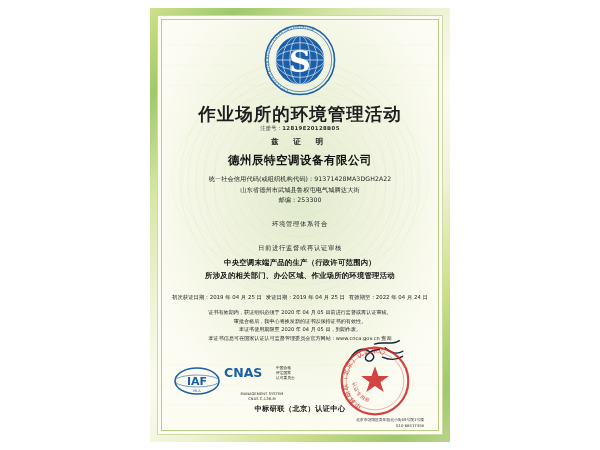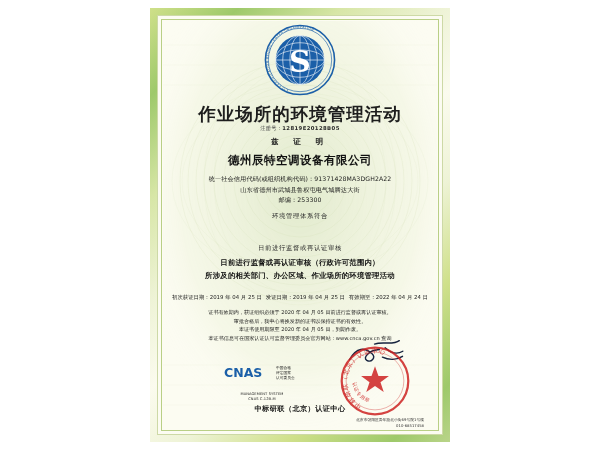--- a/index.html
+++ b/index.html
@@ -161,7 +161,7 @@
     color: #2b2b2b;
     letter-spacing: .6px;
   }
-  .label-std  { top: 190px; }
+  .label-std  { top: 198px; }
   .label-scope{ top: 222px; }
 
   .standard {

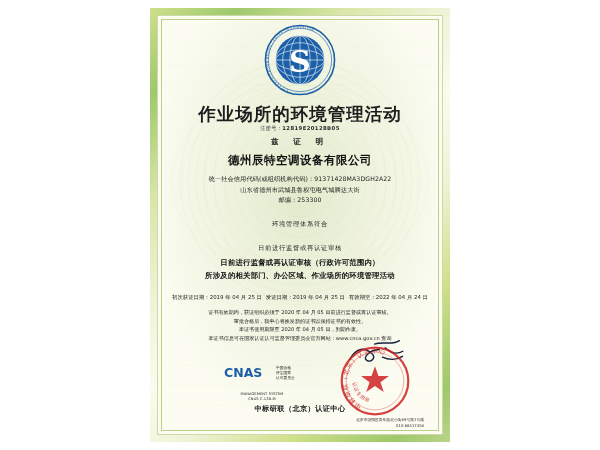--- a/index.html
+++ b/index.html
@@ -373,7 +373,7 @@
 
       <div class="section-label label-scope">日前进行监督或再认证审核</div>
       <div class="scope">
-        <div>日前进行监督或再认证审核（行政许可范围内）</div>
+        <div>中央空调末端产品的生产（行政许可范围内）</div>
         <div>所涉及的相关部门、办公区域、作业场所的环境管理活动</div>
       </div>
 

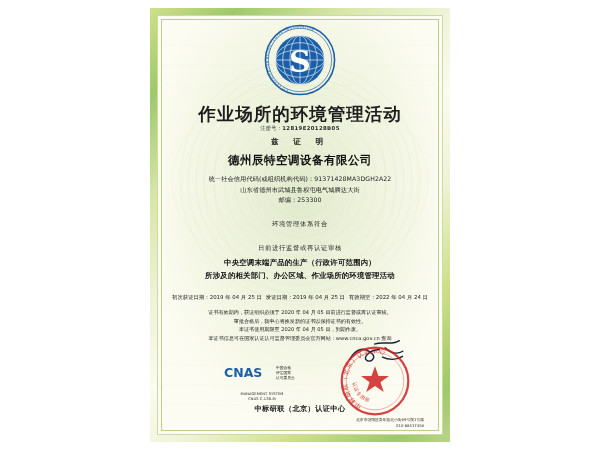--- a/index.html
+++ b/index.html
@@ -420,6 +420,14 @@
       </div>
 
       <div class="logos">
+        <div class="iaf-logo">
+          <svg viewBox="0 0 92 58" width="46" height="30" xmlns="http://www.w3.org/2000/svg">
+            <ellipse cx="46" cy="29" rx="44" ry="26" fill="none" stroke="#1b5fa8" stroke-width="3"></ellipse>
+            <ellipse cx="46" cy="29" rx="44" ry="12" fill="none" stroke="#1b5fa8" stroke-width="1.2"></ellipse>
+            <text x="46" y="36" text-anchor="middle" font-family="DejaVu Sans, sans-serif" font-size="22" font-weight="bold" fill="#1b5fa8">IAF</text>
+            <text x="46" y="50" text-anchor="middle" font-family="DejaVu Sans, sans-serif" font-size="7" fill="#1b5fa8">MLA</text>
+          </svg>
+        </div>
         <div class="cnas-logo">
           <svg viewBox="0 0 156 58" width="78" height="29" xmlns="http://www.w3.org/2000/svg">
             <text x="4" y="30" font-family="DejaVu Sans, sans-serif" font-size="25" font-weight="bold" fill="#1b5fa8">CNAS</text>

